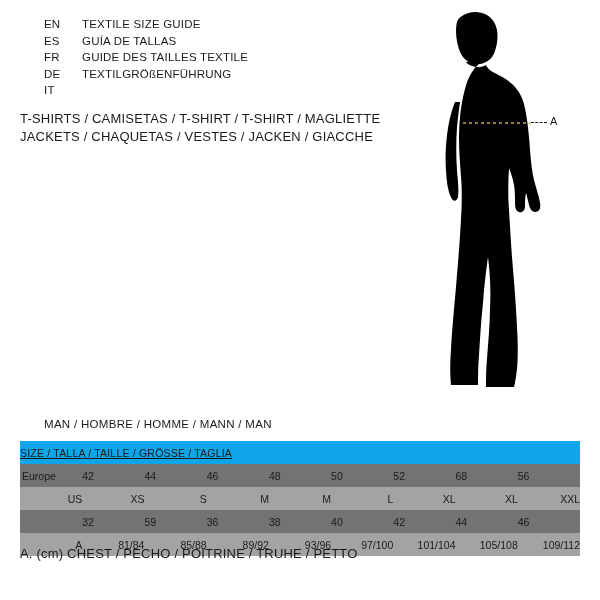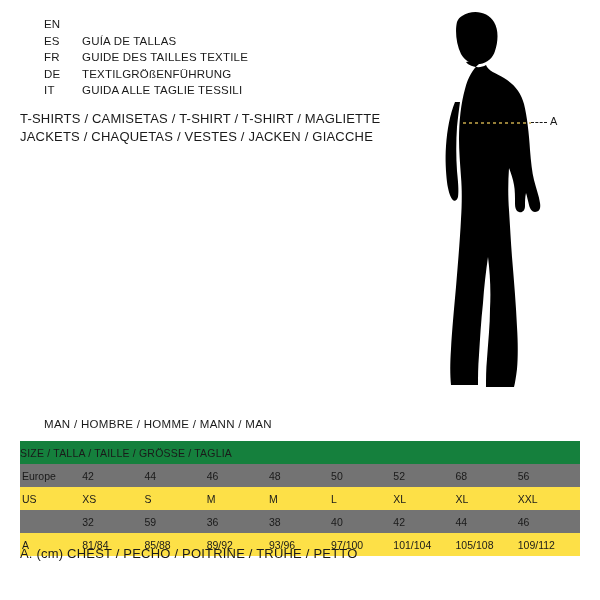--- a/index.html
+++ b/index.html
@@ -149,6 +149,7 @@
   <div class="lang-block">
     <div class="lang-row">
       <span class="lang-code">EN</span>
+      <span class="lang-text">TEXTILE SIZE GUIDE</span>
     </div>
     <div class="lang-row">
       <span class="lang-code">ES</span>

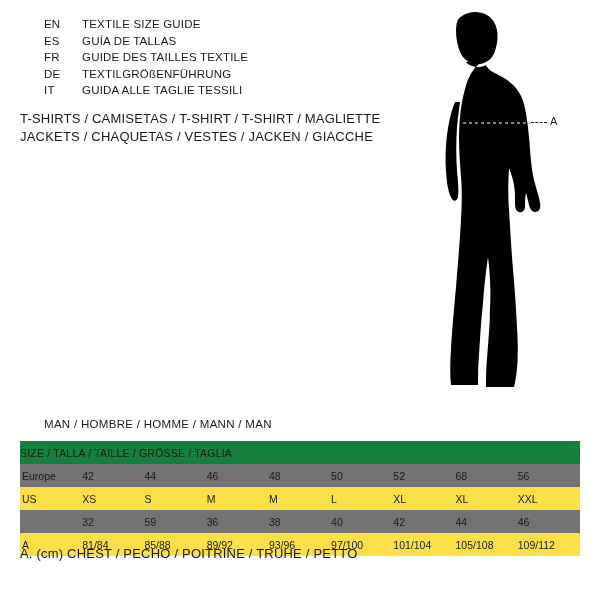--- a/index.html
+++ b/index.html
@@ -165,7 +165,6 @@
     </div>
     <div class="lang-row">
       <span class="lang-code">IT</span>
-      <span class="lang-text">GUIDA ALLE TAGLIE TESSILI</span>
     </div>
   </div>
 

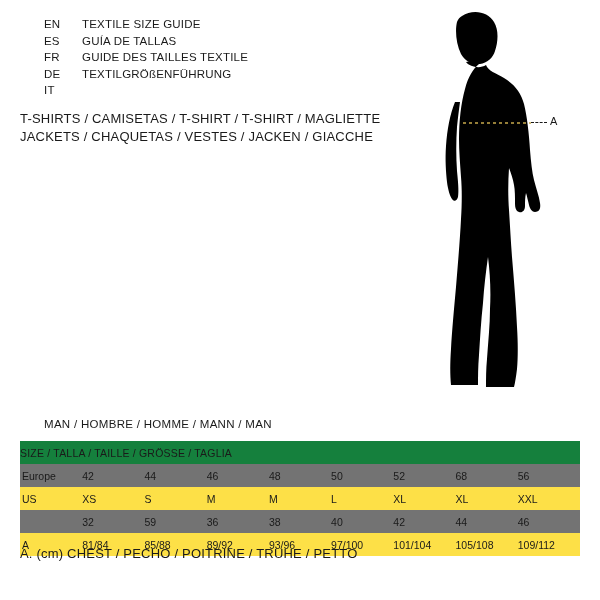--- a/index.html
+++ b/index.html
@@ -114,10 +114,11 @@
     vertical-align: middle;
   }
   .row-head td {
-    background: #15803d;
+    background: #0ea5e9;
     font-size: 10.5px;
     letter-spacing: .2px;
     padding-left: 2px;
+    text-decoration: underline;
   }
   .row-shade td {
     background: #fde047;

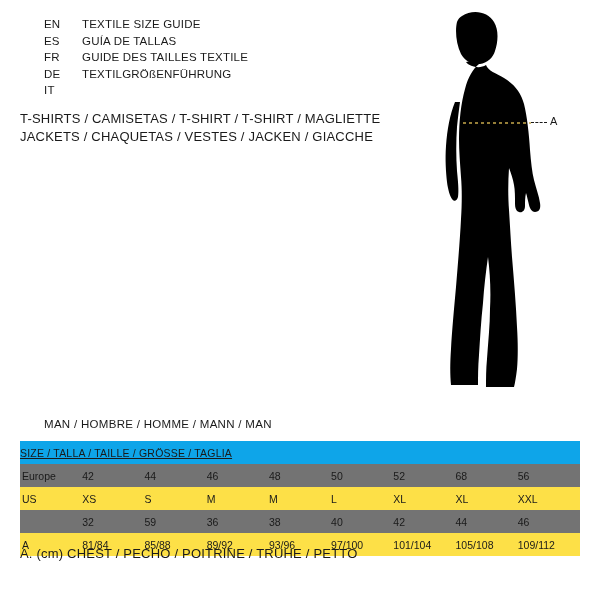--- a/index.html
+++ b/index.html
@@ -121,7 +121,8 @@
     text-decoration: underline;
   }
   .row-shade td {
-    background: #fde047;
+    background: #a3a3a3;
+    text-align: right;
   }
   .row-plain td {
     background: #737373;

